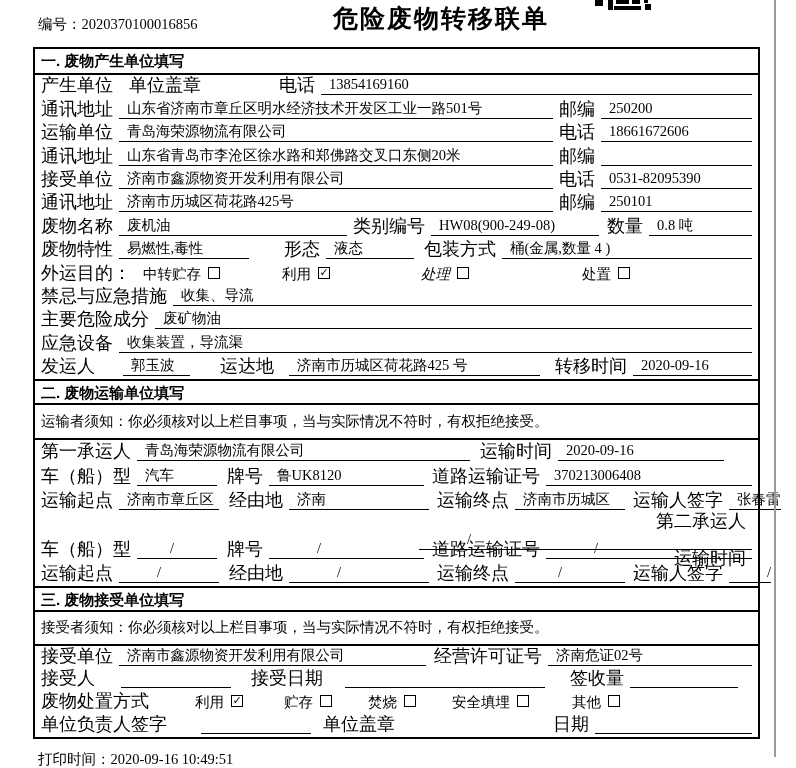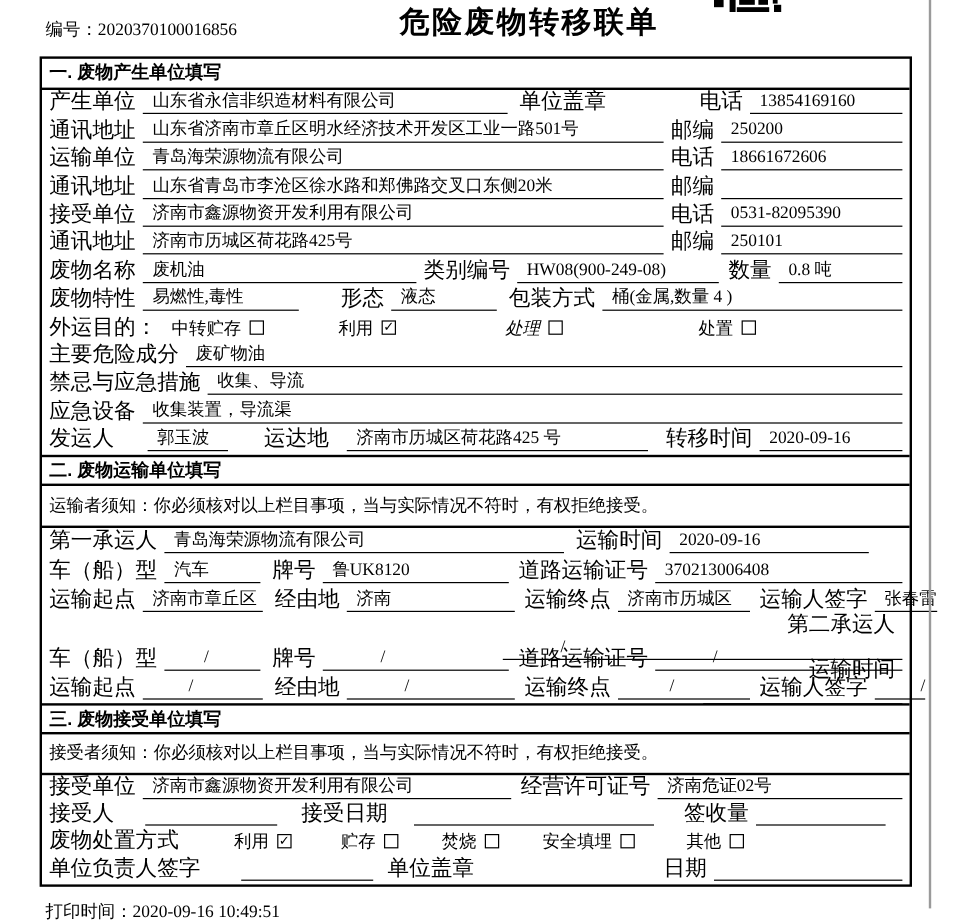--- a/index.html
+++ b/index.html
@@ -61,7 +61,6 @@
         <div class="sec-header">一. 废物产生单位填写</div>
         <div class="frow" style="height: 23.4px;">
           <span class="lbl">产生单位</span>
-          <span class="fld" style="width: 304px;">山东省永信非织造材料有限公司</span>
           <span class="lbl" style="margin-left: 10px;">单位盖章</span>
           <span class="lbl" style="margin-left: 72px;">电话</span>
           <span class="fld flex">13854169160</span>

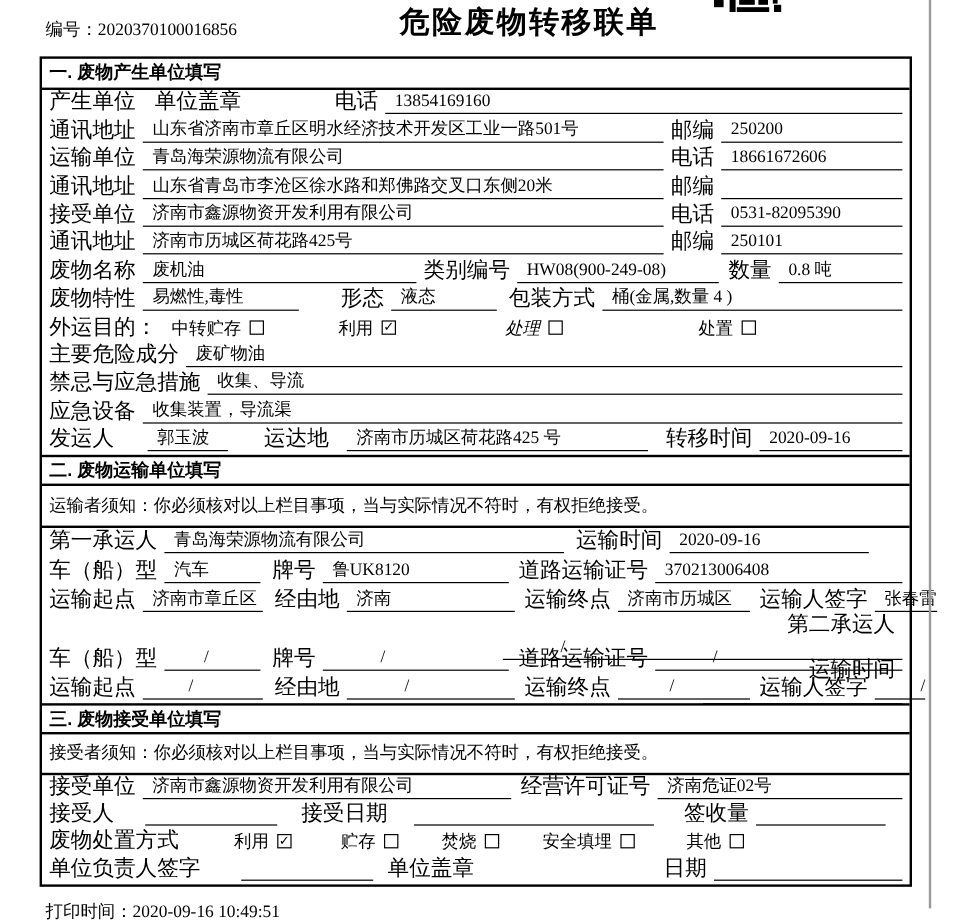--- a/index.html
+++ b/index.html
@@ -131,12 +131,12 @@
           </span>
         </div>
         <div class="frow" style="height: 23.4px;">
+          <span class="lbl">禁忌与应急措施</span>
+          <span class="fld flex">收集、导流</span>
+        </div>
+        <div class="frow" style="height: 23.4px;">
           <span class="lbl">主要危险成分</span>
           <span class="fld flex">废矿物油</span>
-        </div>
-        <div class="frow" style="height: 23.4px;">
-          <span class="lbl">禁忌与应急措施</span>
-          <span class="fld flex">收集、导流</span>
         </div>
         <div class="frow" style="height: 23.4px;">
           <span class="lbl">应急设备</span>

